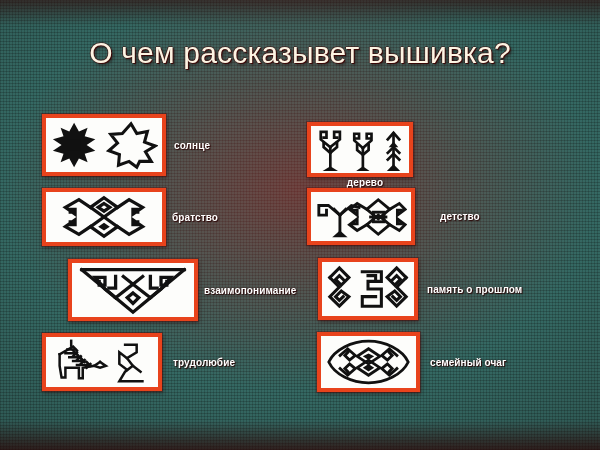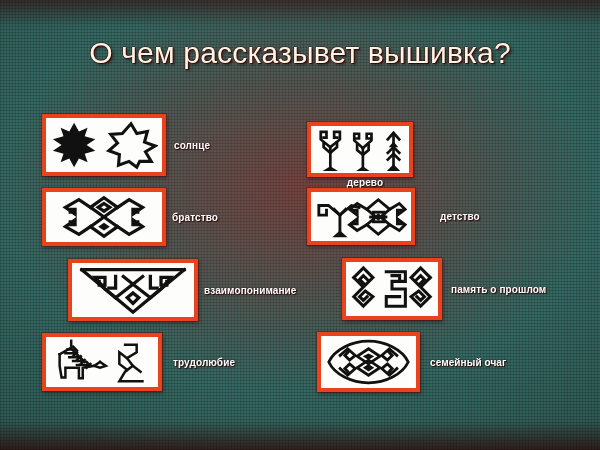--- a/index.html
+++ b/index.html
@@ -116,7 +116,7 @@
   #item-childhood .frame { width: 108px; height: 57px; }
   #item-childhood .label { margin-left: 9px; }
 
-  #item-memory        { left: 318px; top: 258px; margin-left: 24px; }
+  #item-memory        { left: 318px; top: 258px; }
   #item-memory .frame { width: 100px; height: 62px; }
   #item-memory .label { margin-left: 9px; }
 

